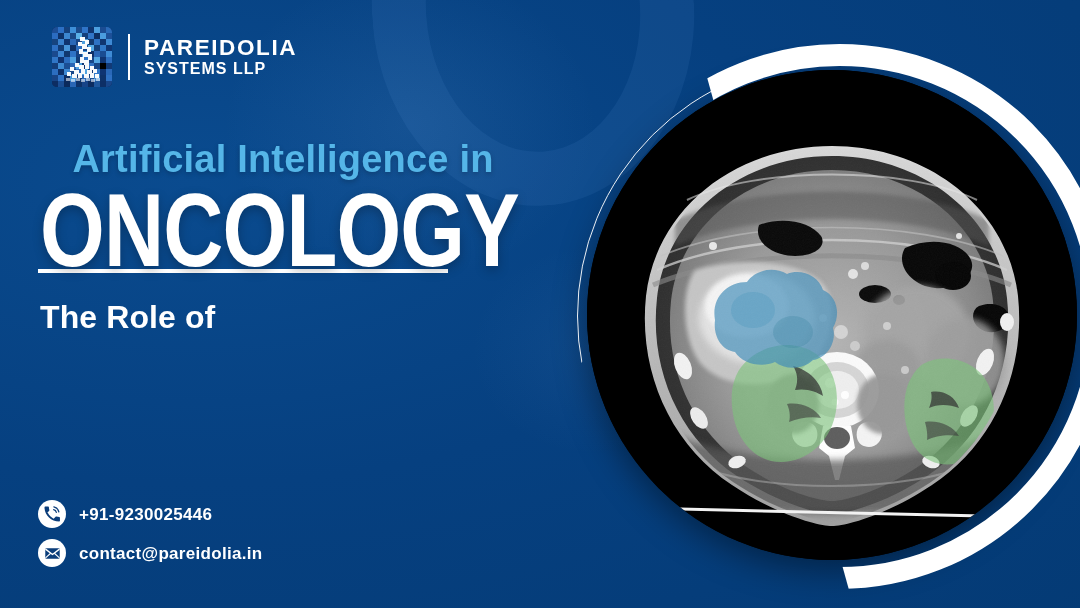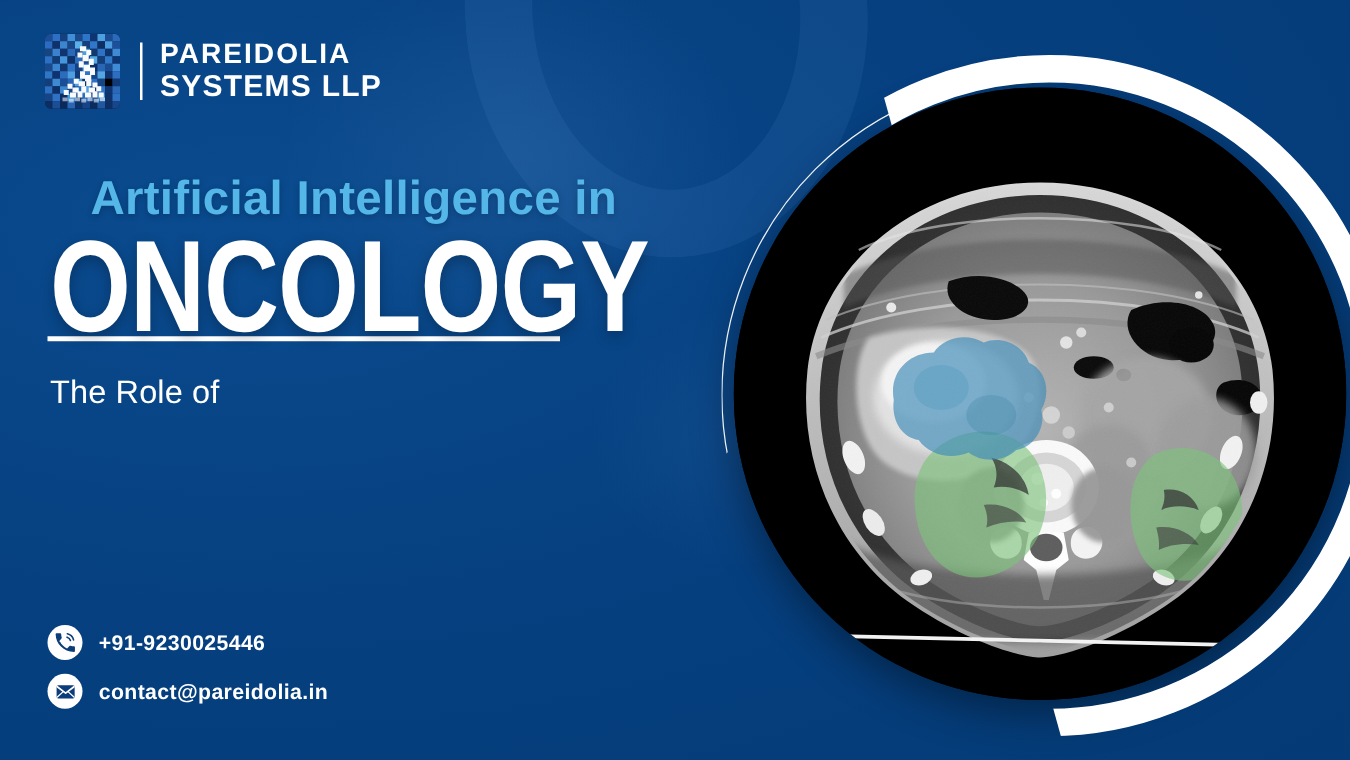--- a/index.html
+++ b/index.html
@@ -48,7 +48,7 @@
 
   
   .logo-row {
-    position:absolute; left:36px; top:27px;
+    position:absolute; left:52px; top:27px;
     display:flex; align-items:center; gap:0;
   }
   .logo-mark {

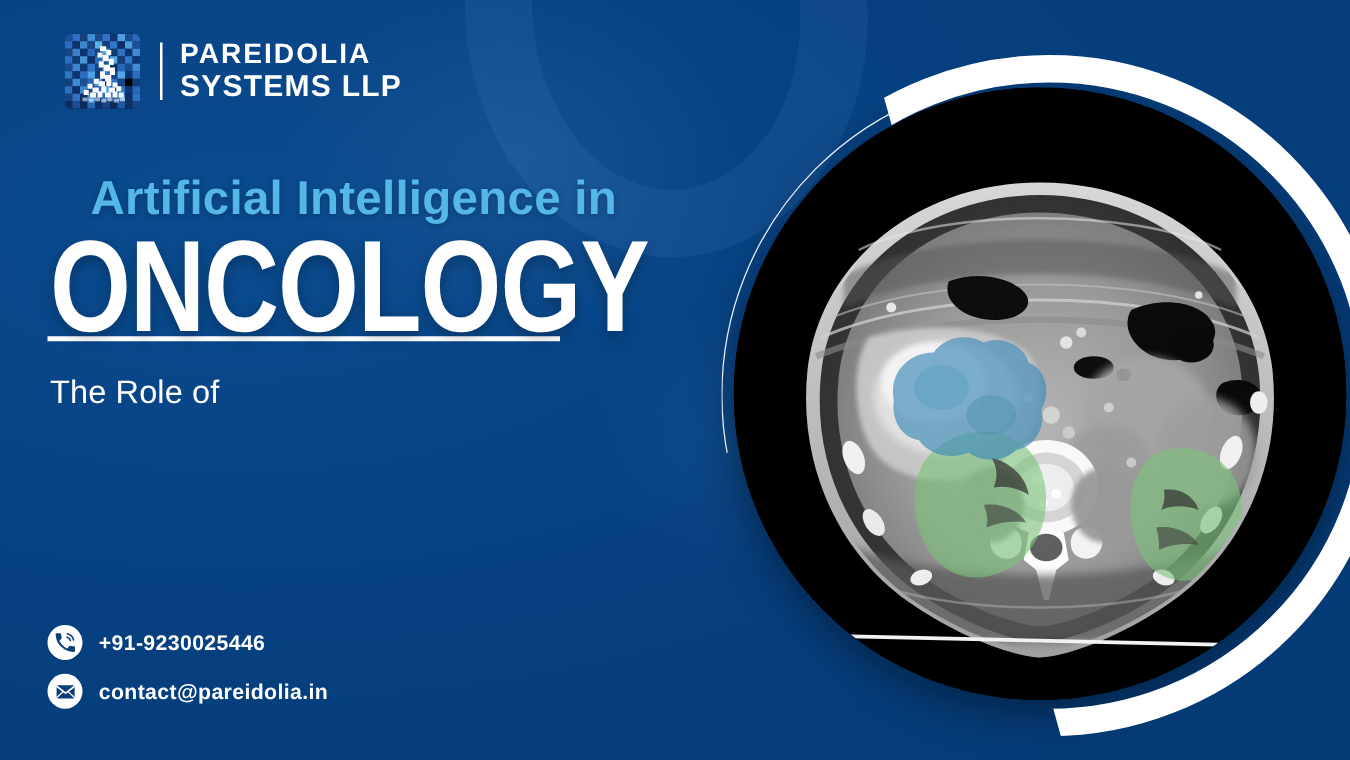--- a/index.html
+++ b/index.html
@@ -68,7 +68,7 @@
     letter-spacing:1.6px; line-height:1.14;
   }
   .logo-sub {
-    color:#ffffff; font-size:24px; font-weight:bold;
+    color:#ffffff; font-size:16px; font-weight:bold;
     letter-spacing:1.0px; line-height:1.18;
   }
 

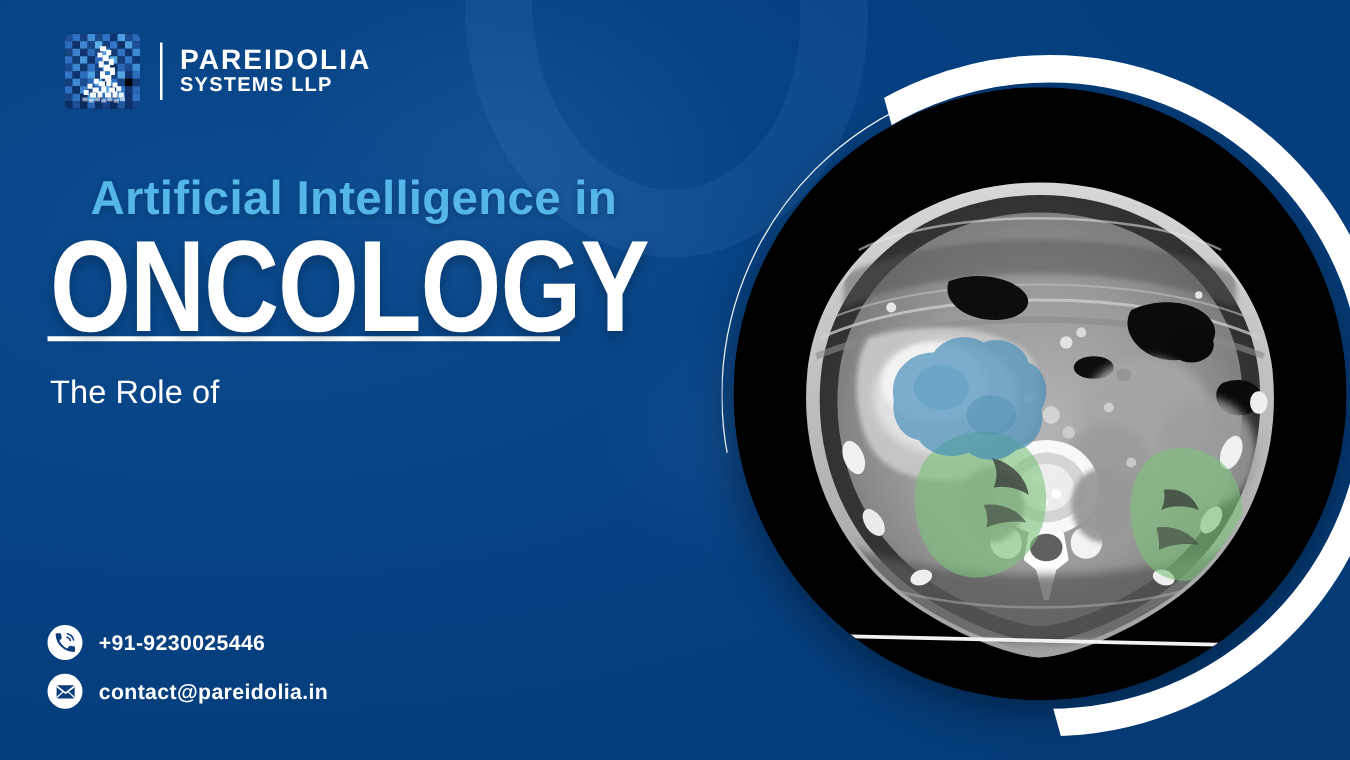--- a/index.html
+++ b/index.html
@@ -95,7 +95,7 @@
     margin-top:-6px; margin-left:-2px;
   }
   .subtitle {
-    color:#ffffff; font-size:26px; font-weight:normal;
+    color:#ffffff; font-size:32px; font-weight:bold;
     line-height:1.42; letter-spacing:0.1px;
     margin-top:22px;
   }

